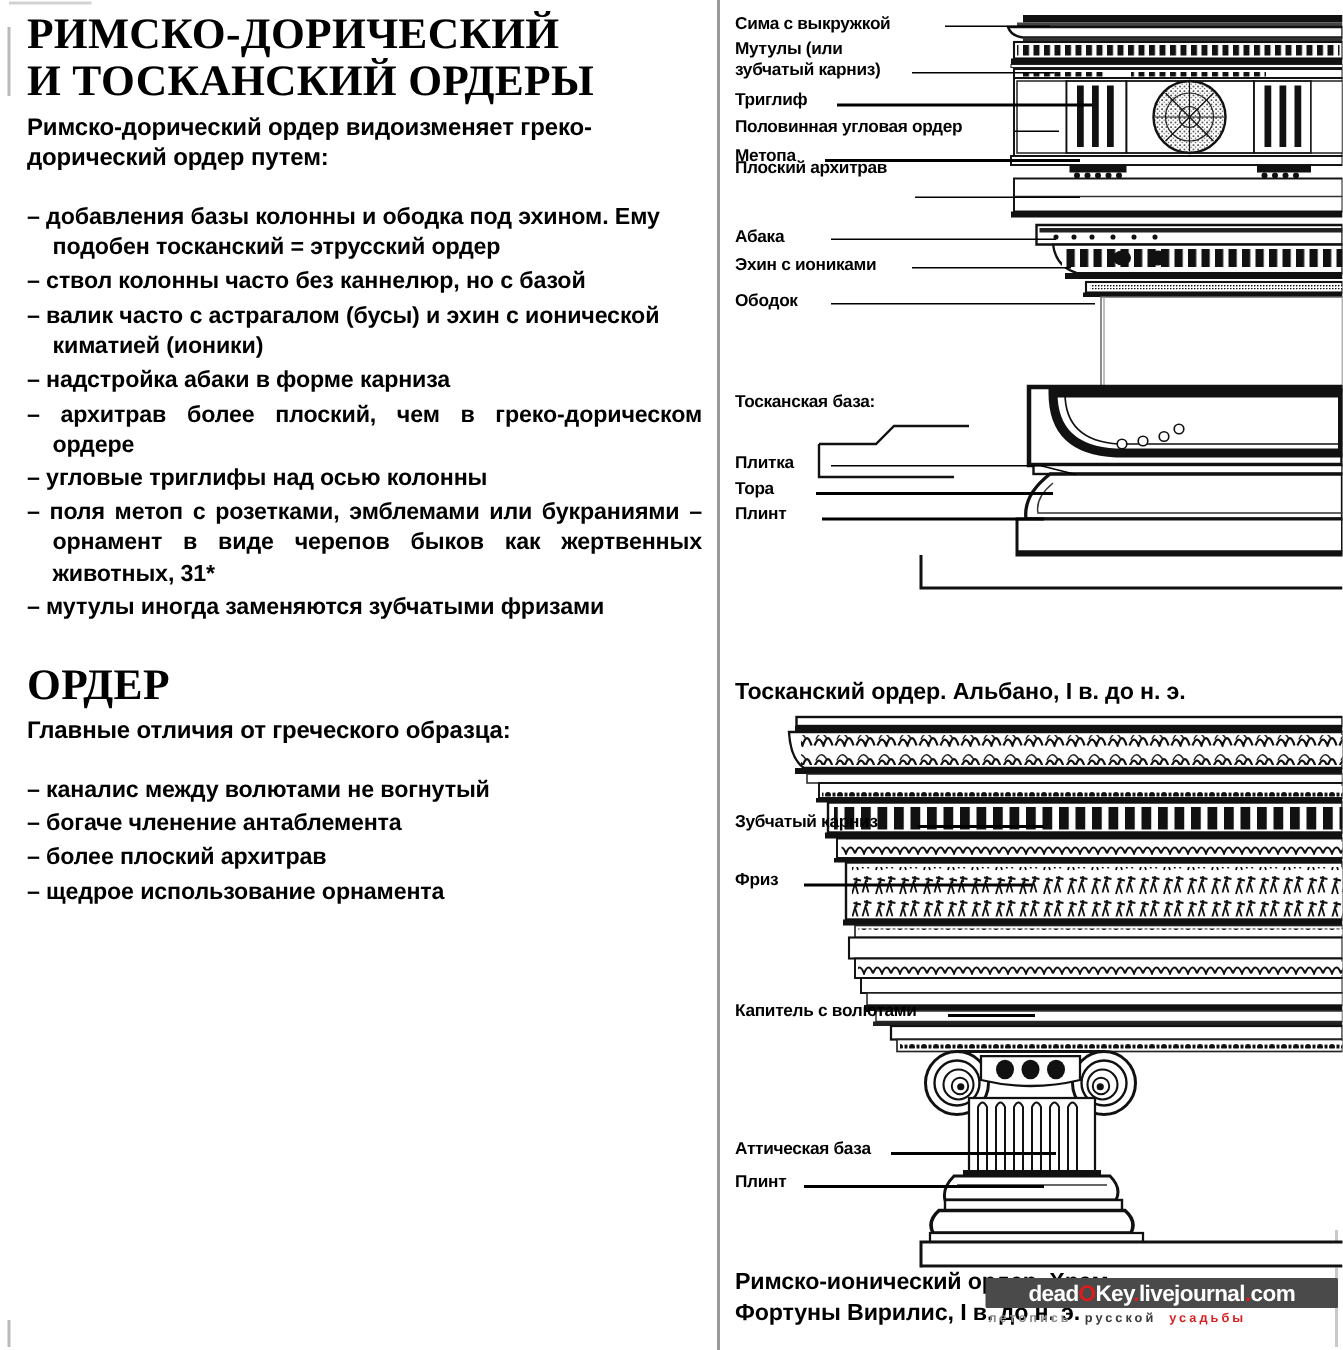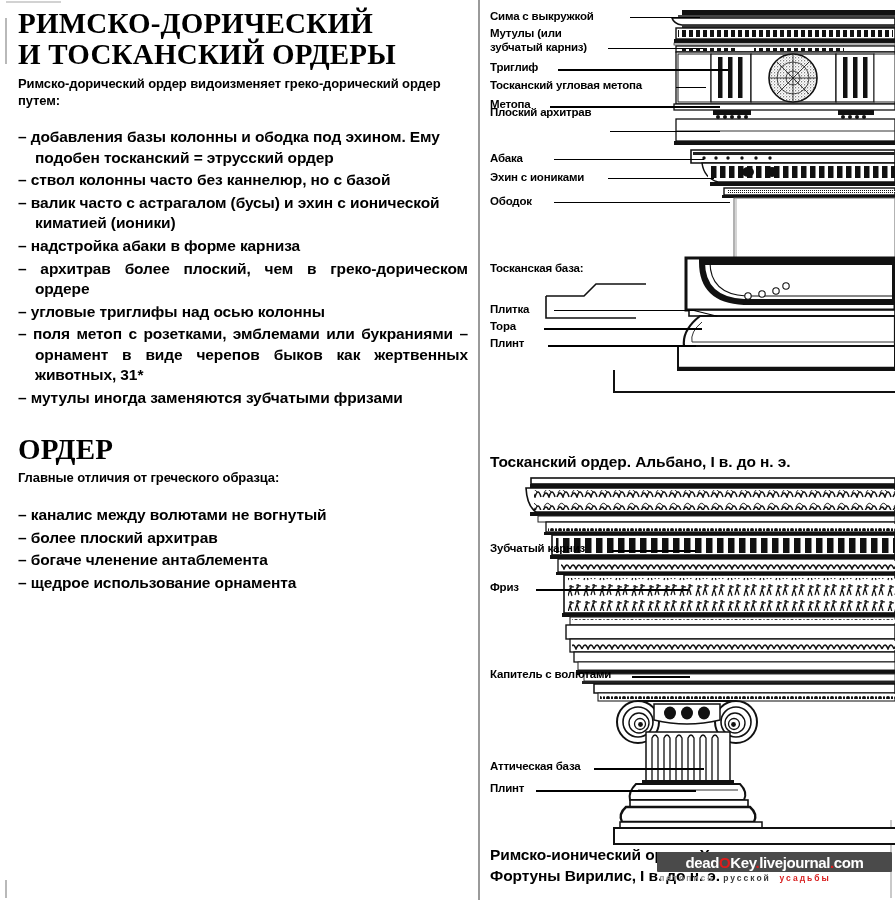--- a/index.html
+++ b/index.html
@@ -31,7 +31,7 @@
   }
   h1.order-title .l2{display:block;}
   .intro{
-    font-size:13px;line-height:1.30;margin:0 0 2px 0;
+    font-size:16px;line-height:1.30;margin:0 0 2px 0;
     font-weight:600;letter-spacing:-0.1px;
   }
   ul.feat{list-style:none;margin:18px 0 0 0;padding:0;}

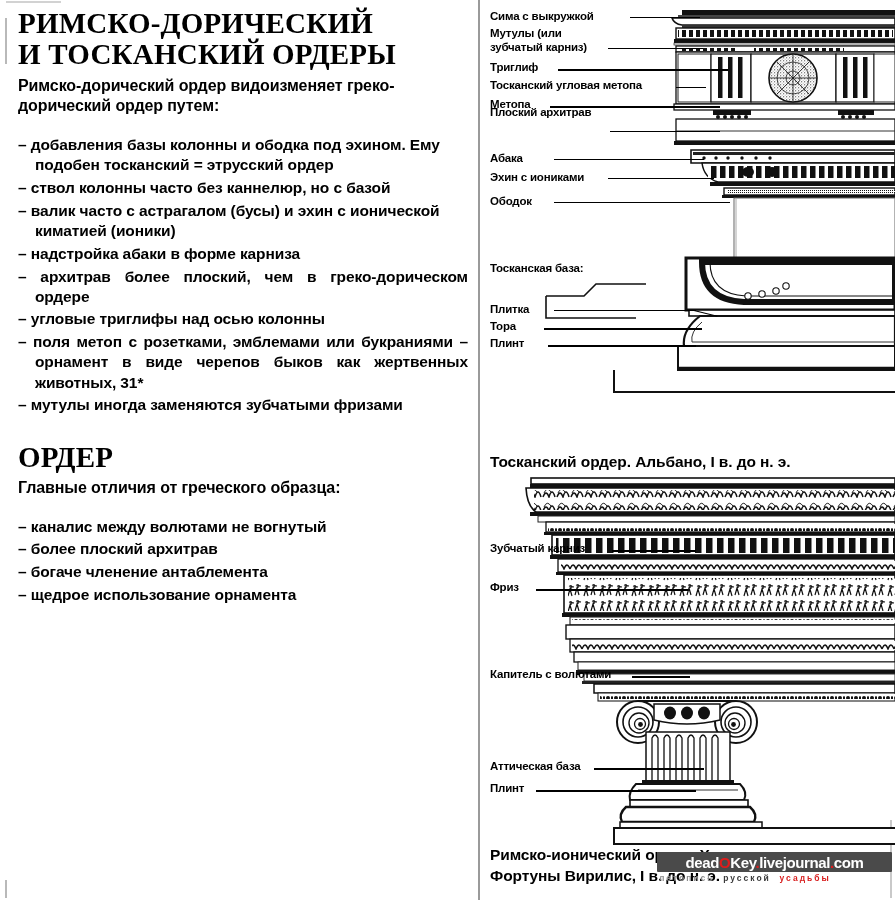--- a/index.html
+++ b/index.html
@@ -276,7 +276,7 @@
     <div class="lbl" style="left:4px;top:61px;">Триглиф</div>
     <div class="leader thick" style="left:72px;top:69px;width:170px;"></div>
 
-    <div class="lbl" style="left:4px;top:79px;">Тосканский угловая метопа</div>
+    <div class="lbl" style="left:4px;top:79px;">Половинная угловая ордер</div>
     <div class="leader" style="left:190px;top:87px;width:30px;"></div>
 
     <div class="lbl" style="left:4px;top:98px;">Метопа</div>

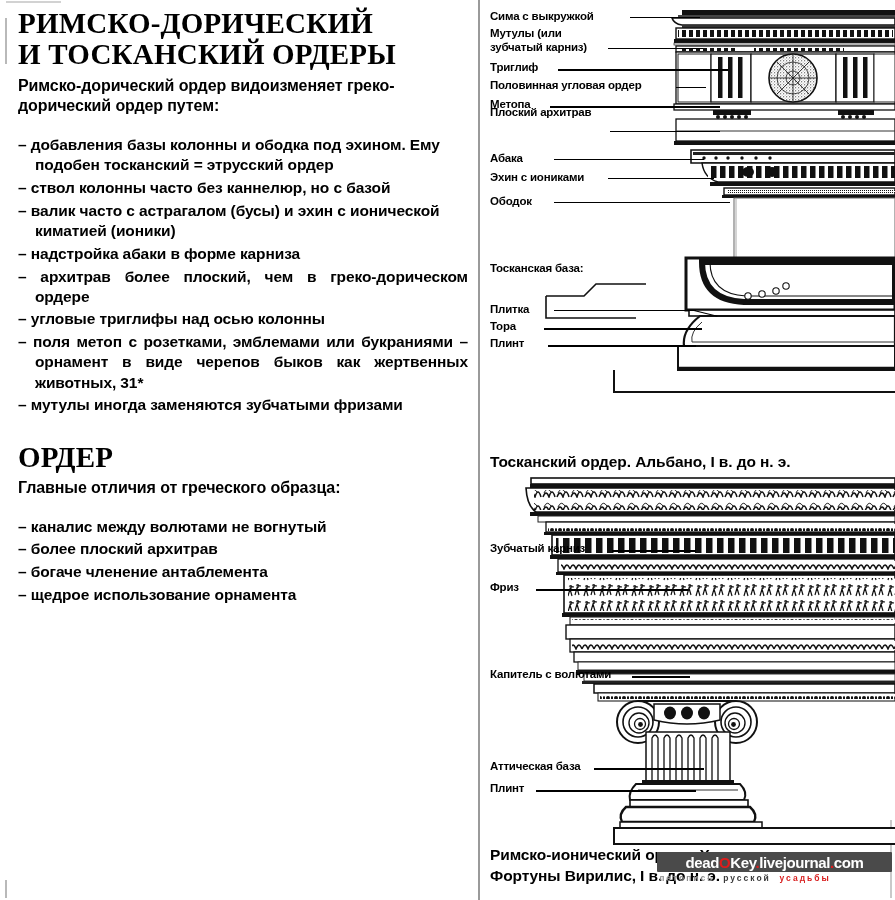--- a/index.html
+++ b/index.html
@@ -122,8 +122,8 @@
       <p class="intro">Главные отличия от греческого образца:</p>
       <ul class="feat">
         <li>каналис между волютами не вогнутый</li>
+        <li>богаче членение антаблемента</li>
         <li>более плоский архитрав</li>
-        <li>богаче членение антаблемента</li>
         <li>щедрое использование орнамента</li>
       </ul>
     </section>

